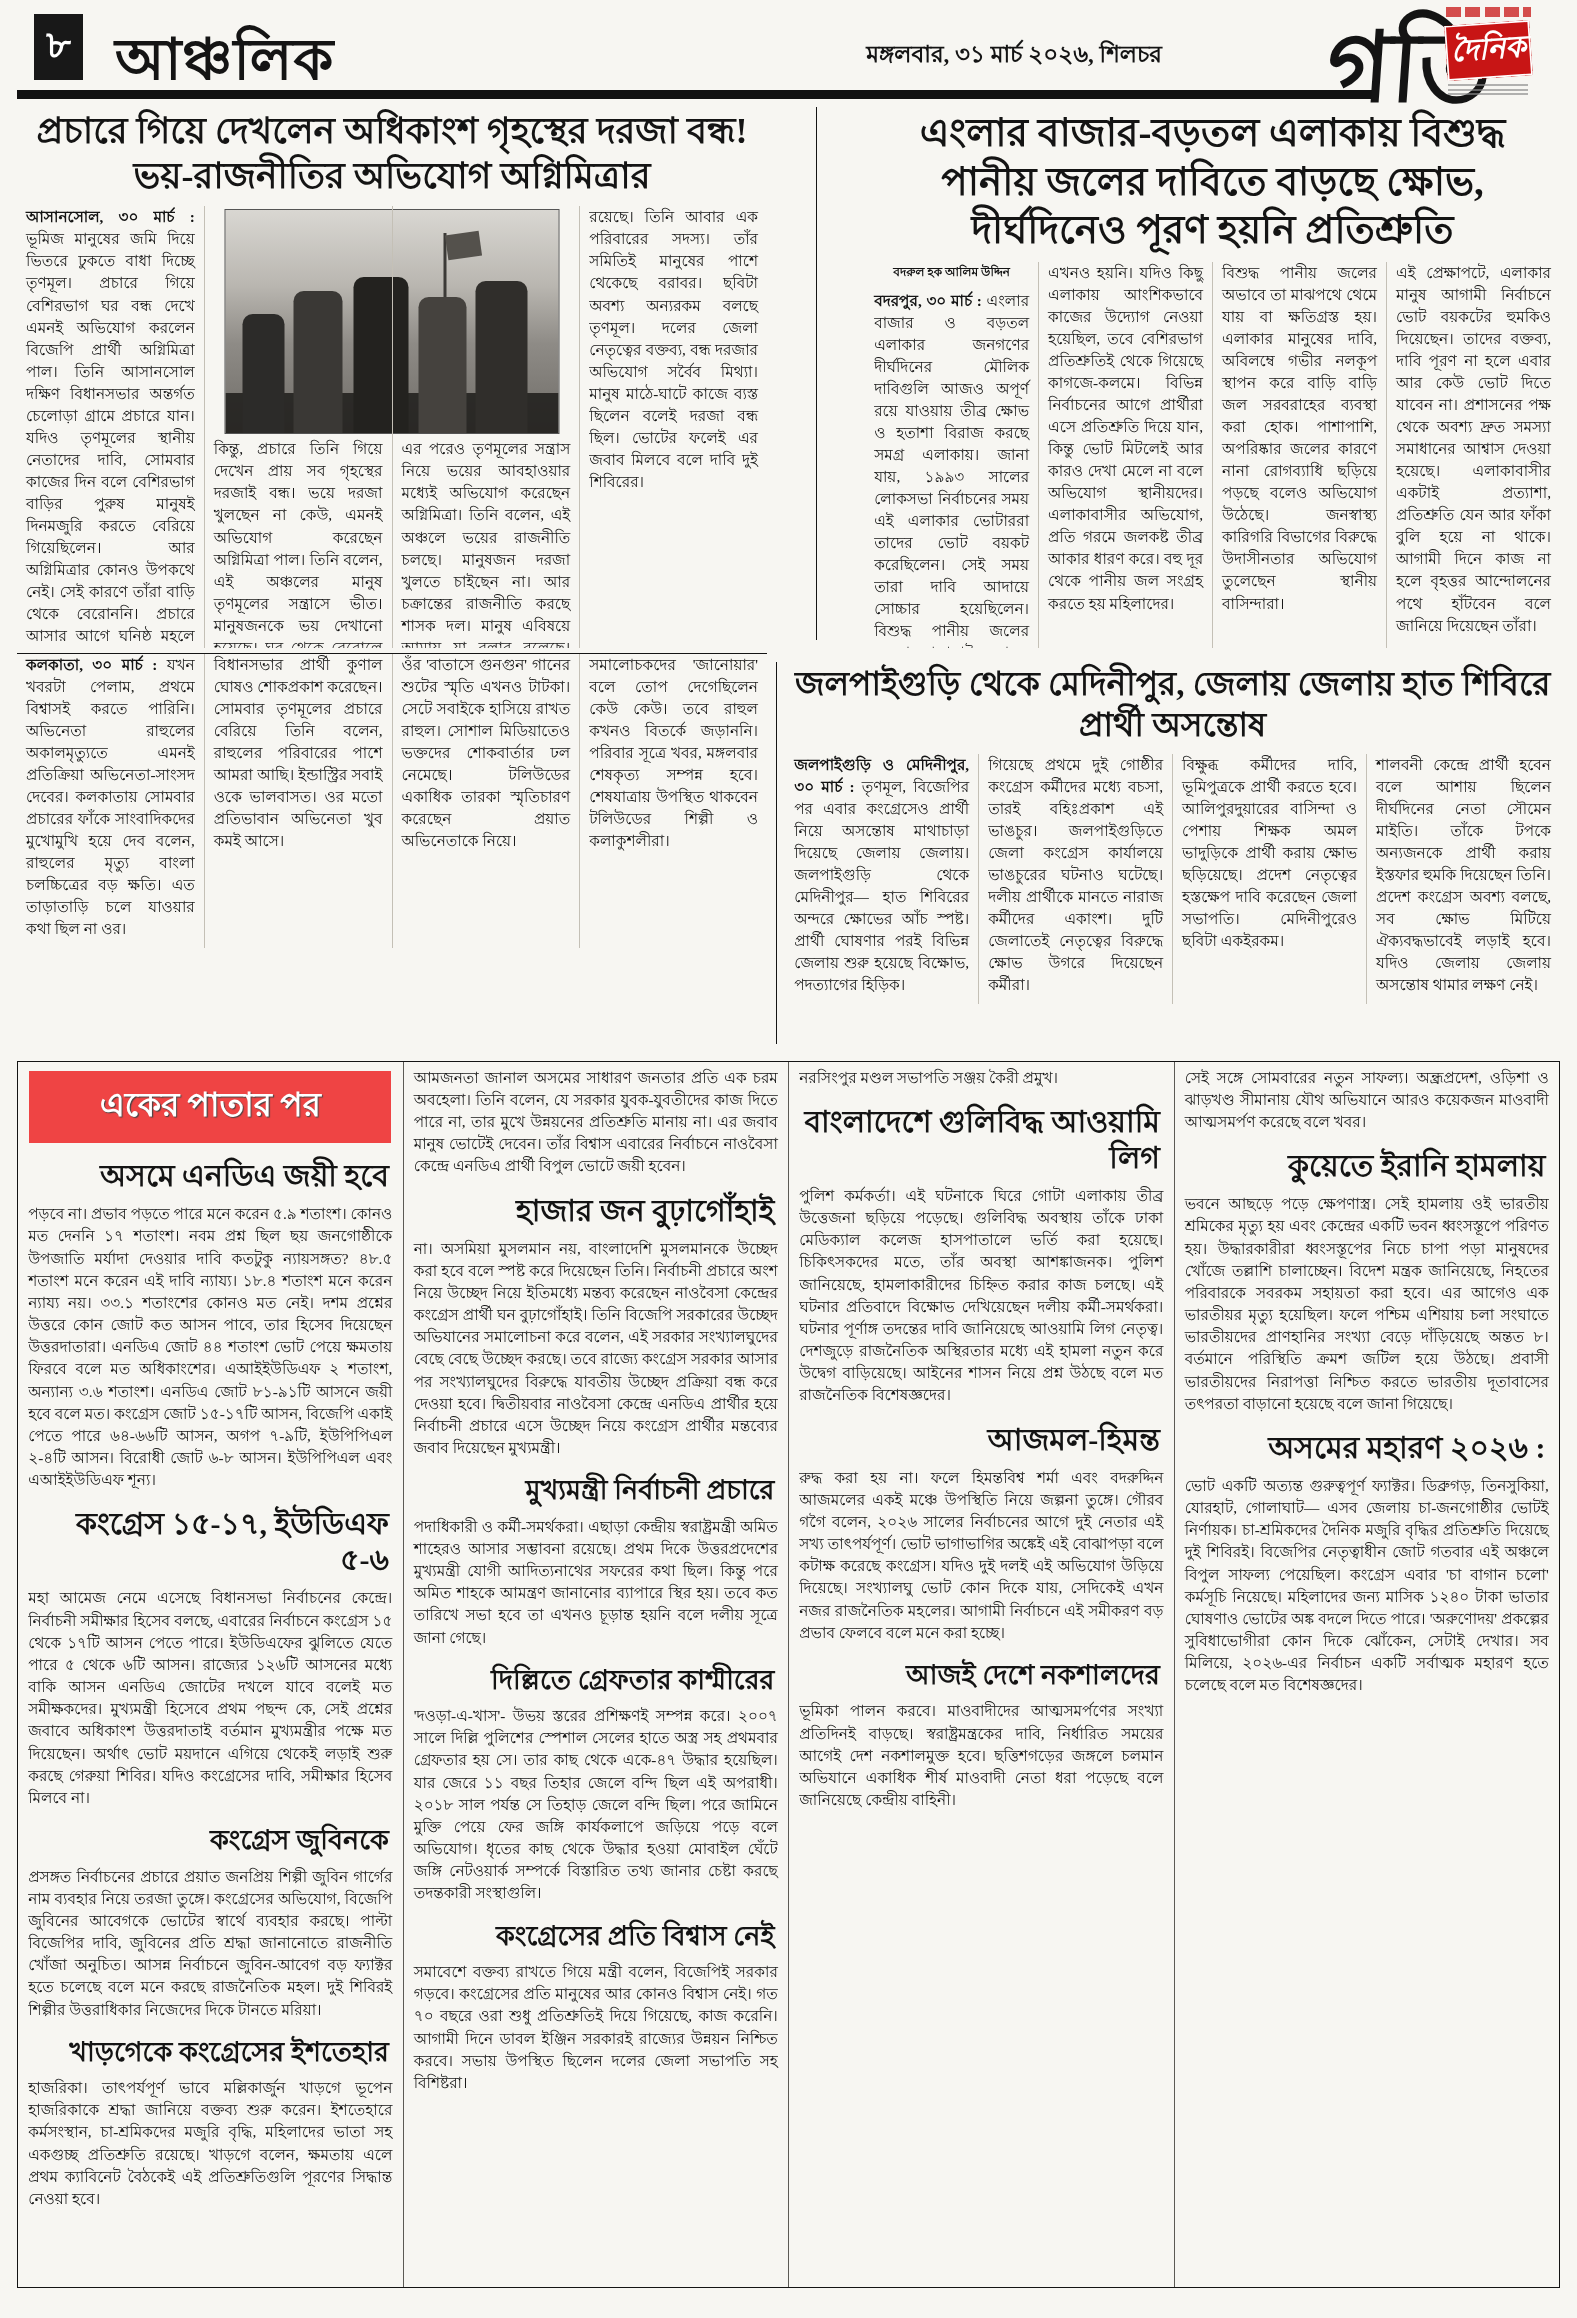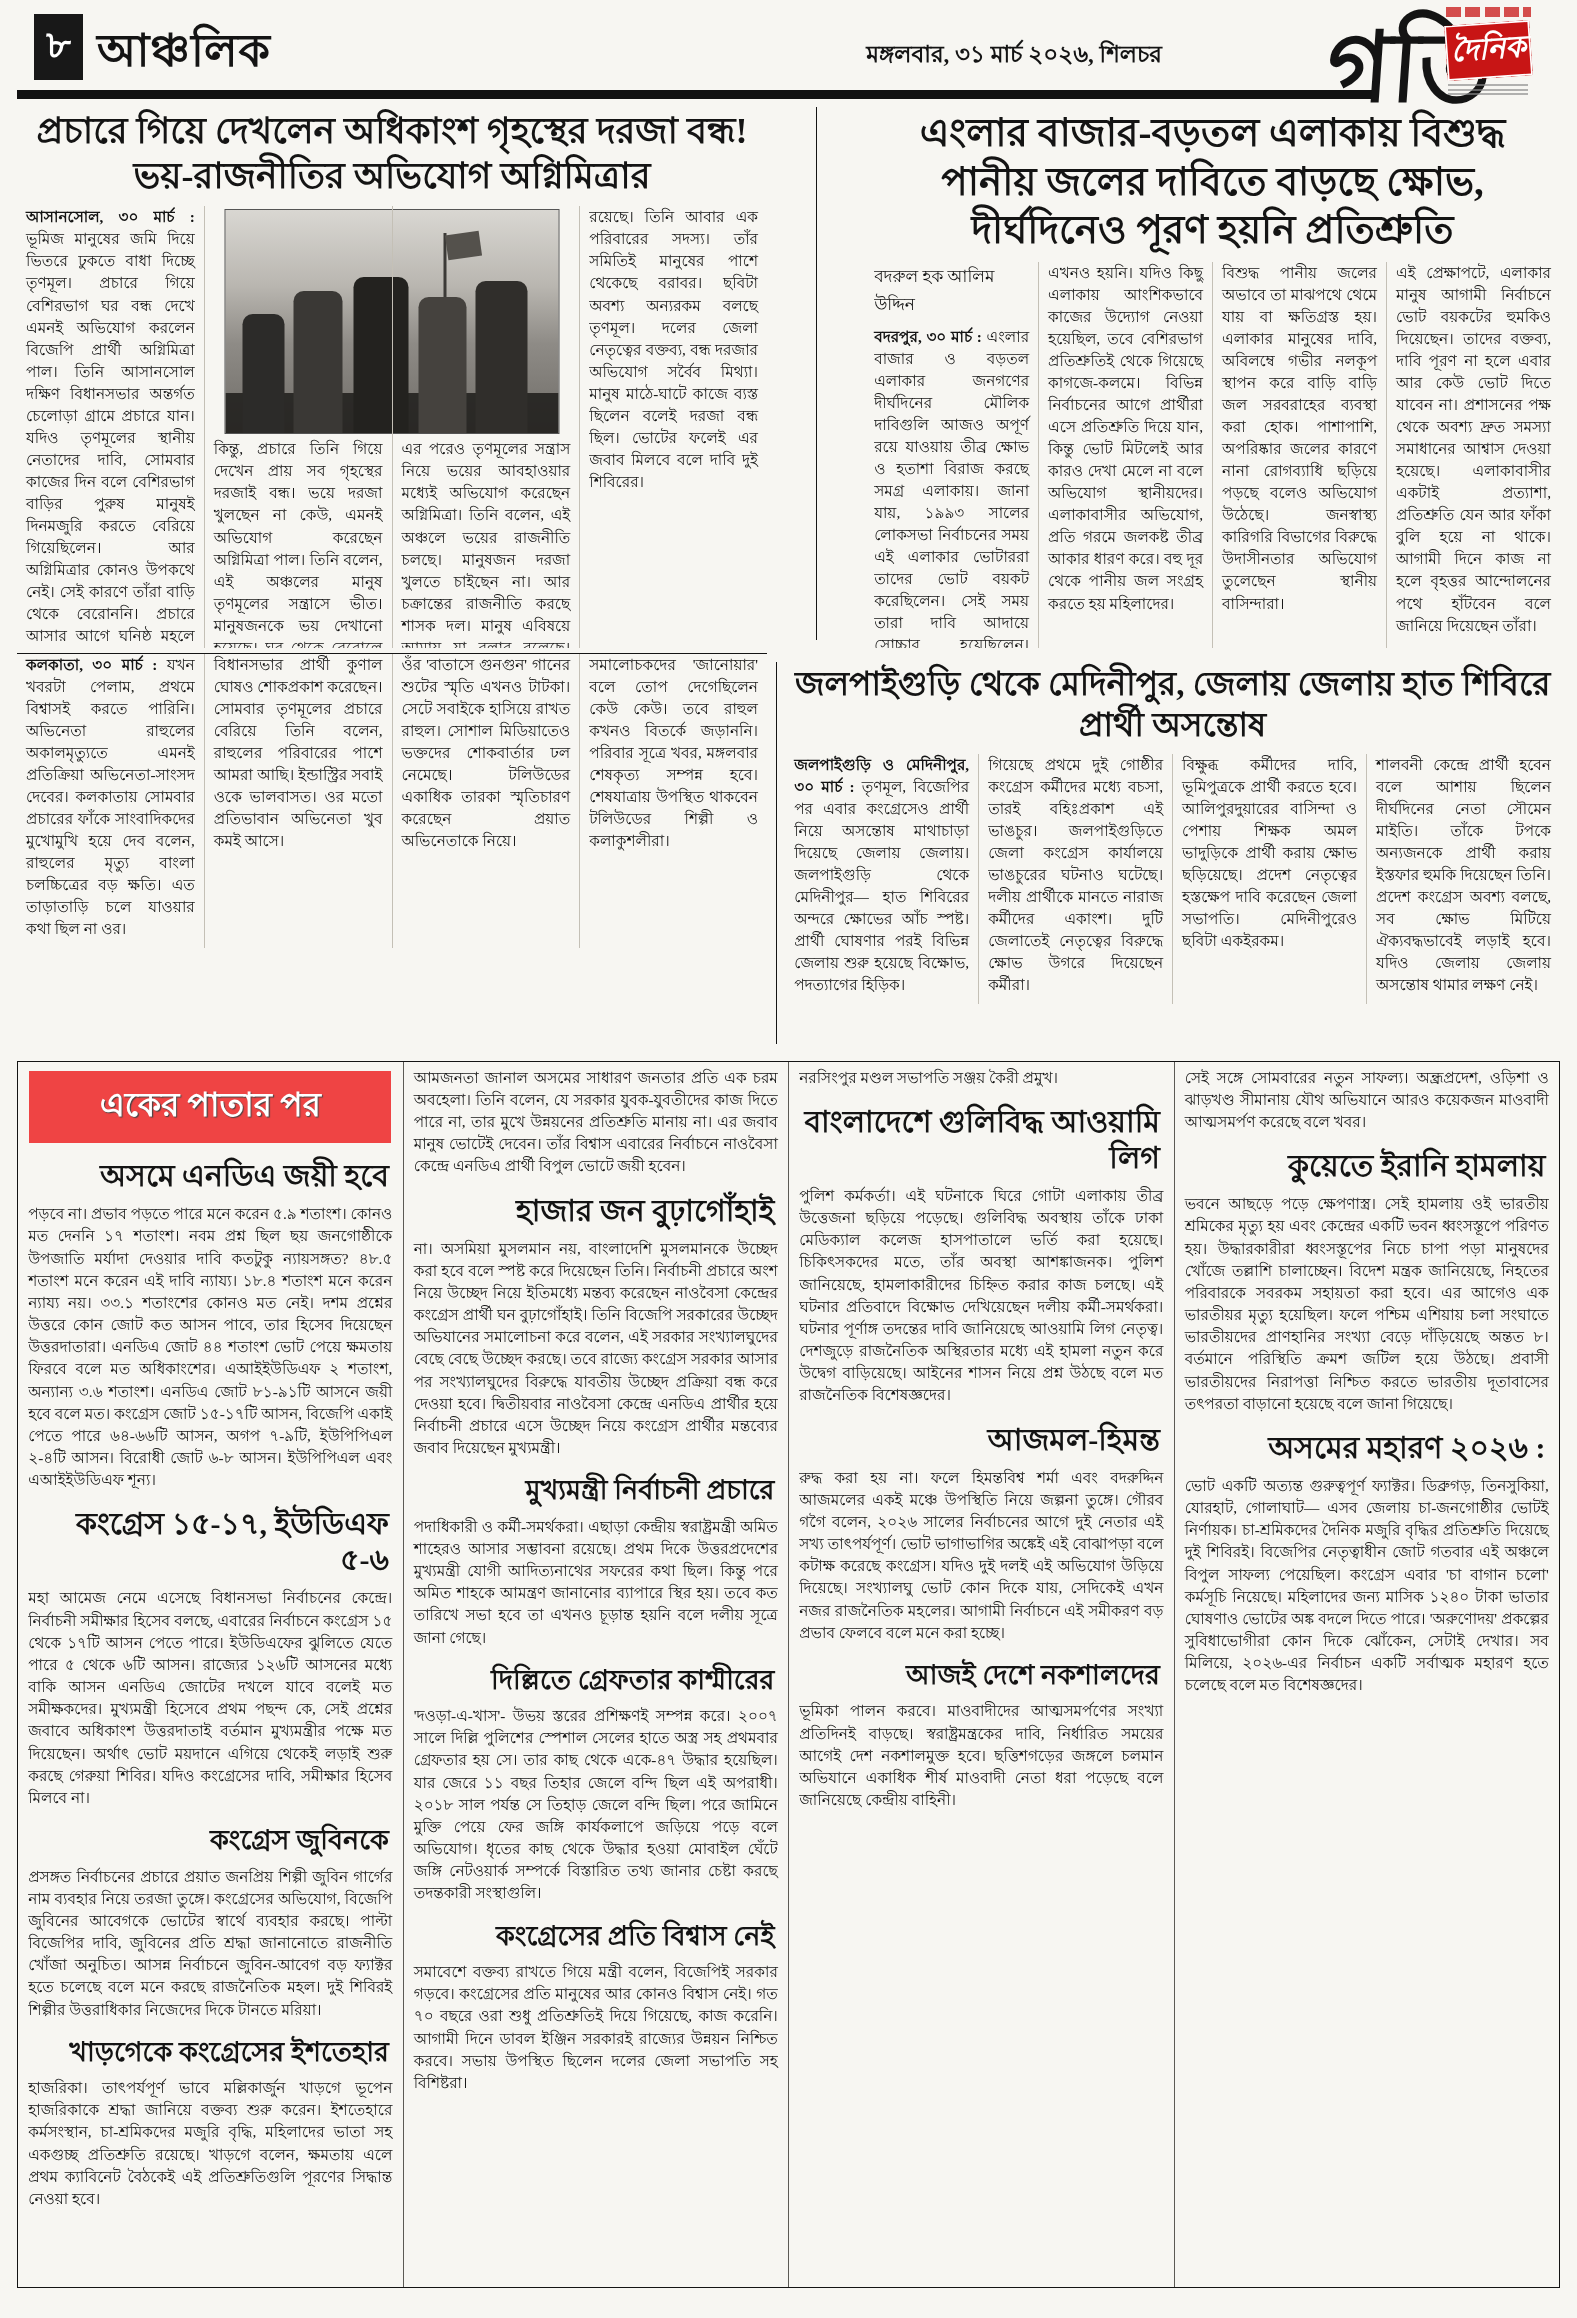--- a/index.html
+++ b/index.html
@@ -16,7 +16,7 @@
     background:#181818;color:#fff;display:flex;align-items:center;justify-content:center;
     font-size:38px;font-weight:bold;
   }
-  .section-title{position:absolute;left:80px;top:16px;font-size:45px;font-weight:bold;letter-spacing:1.1px;}
+  .section-title{position:absolute;left:98px;top:16px;font-size:57px;font-weight:bold;letter-spacing:1.1px;}
   .issue-date{position:absolute;right:398px;top:36px;font-size:23px;font-weight:bold;}
   .logo{position:absolute;right:5.7px;top:1.1px;width:227px;height:97px;}
   .logo-main{position:absolute;left:0;top:-8px;font-size:97px;font-weight:bold;transform:skewX(-4deg);}

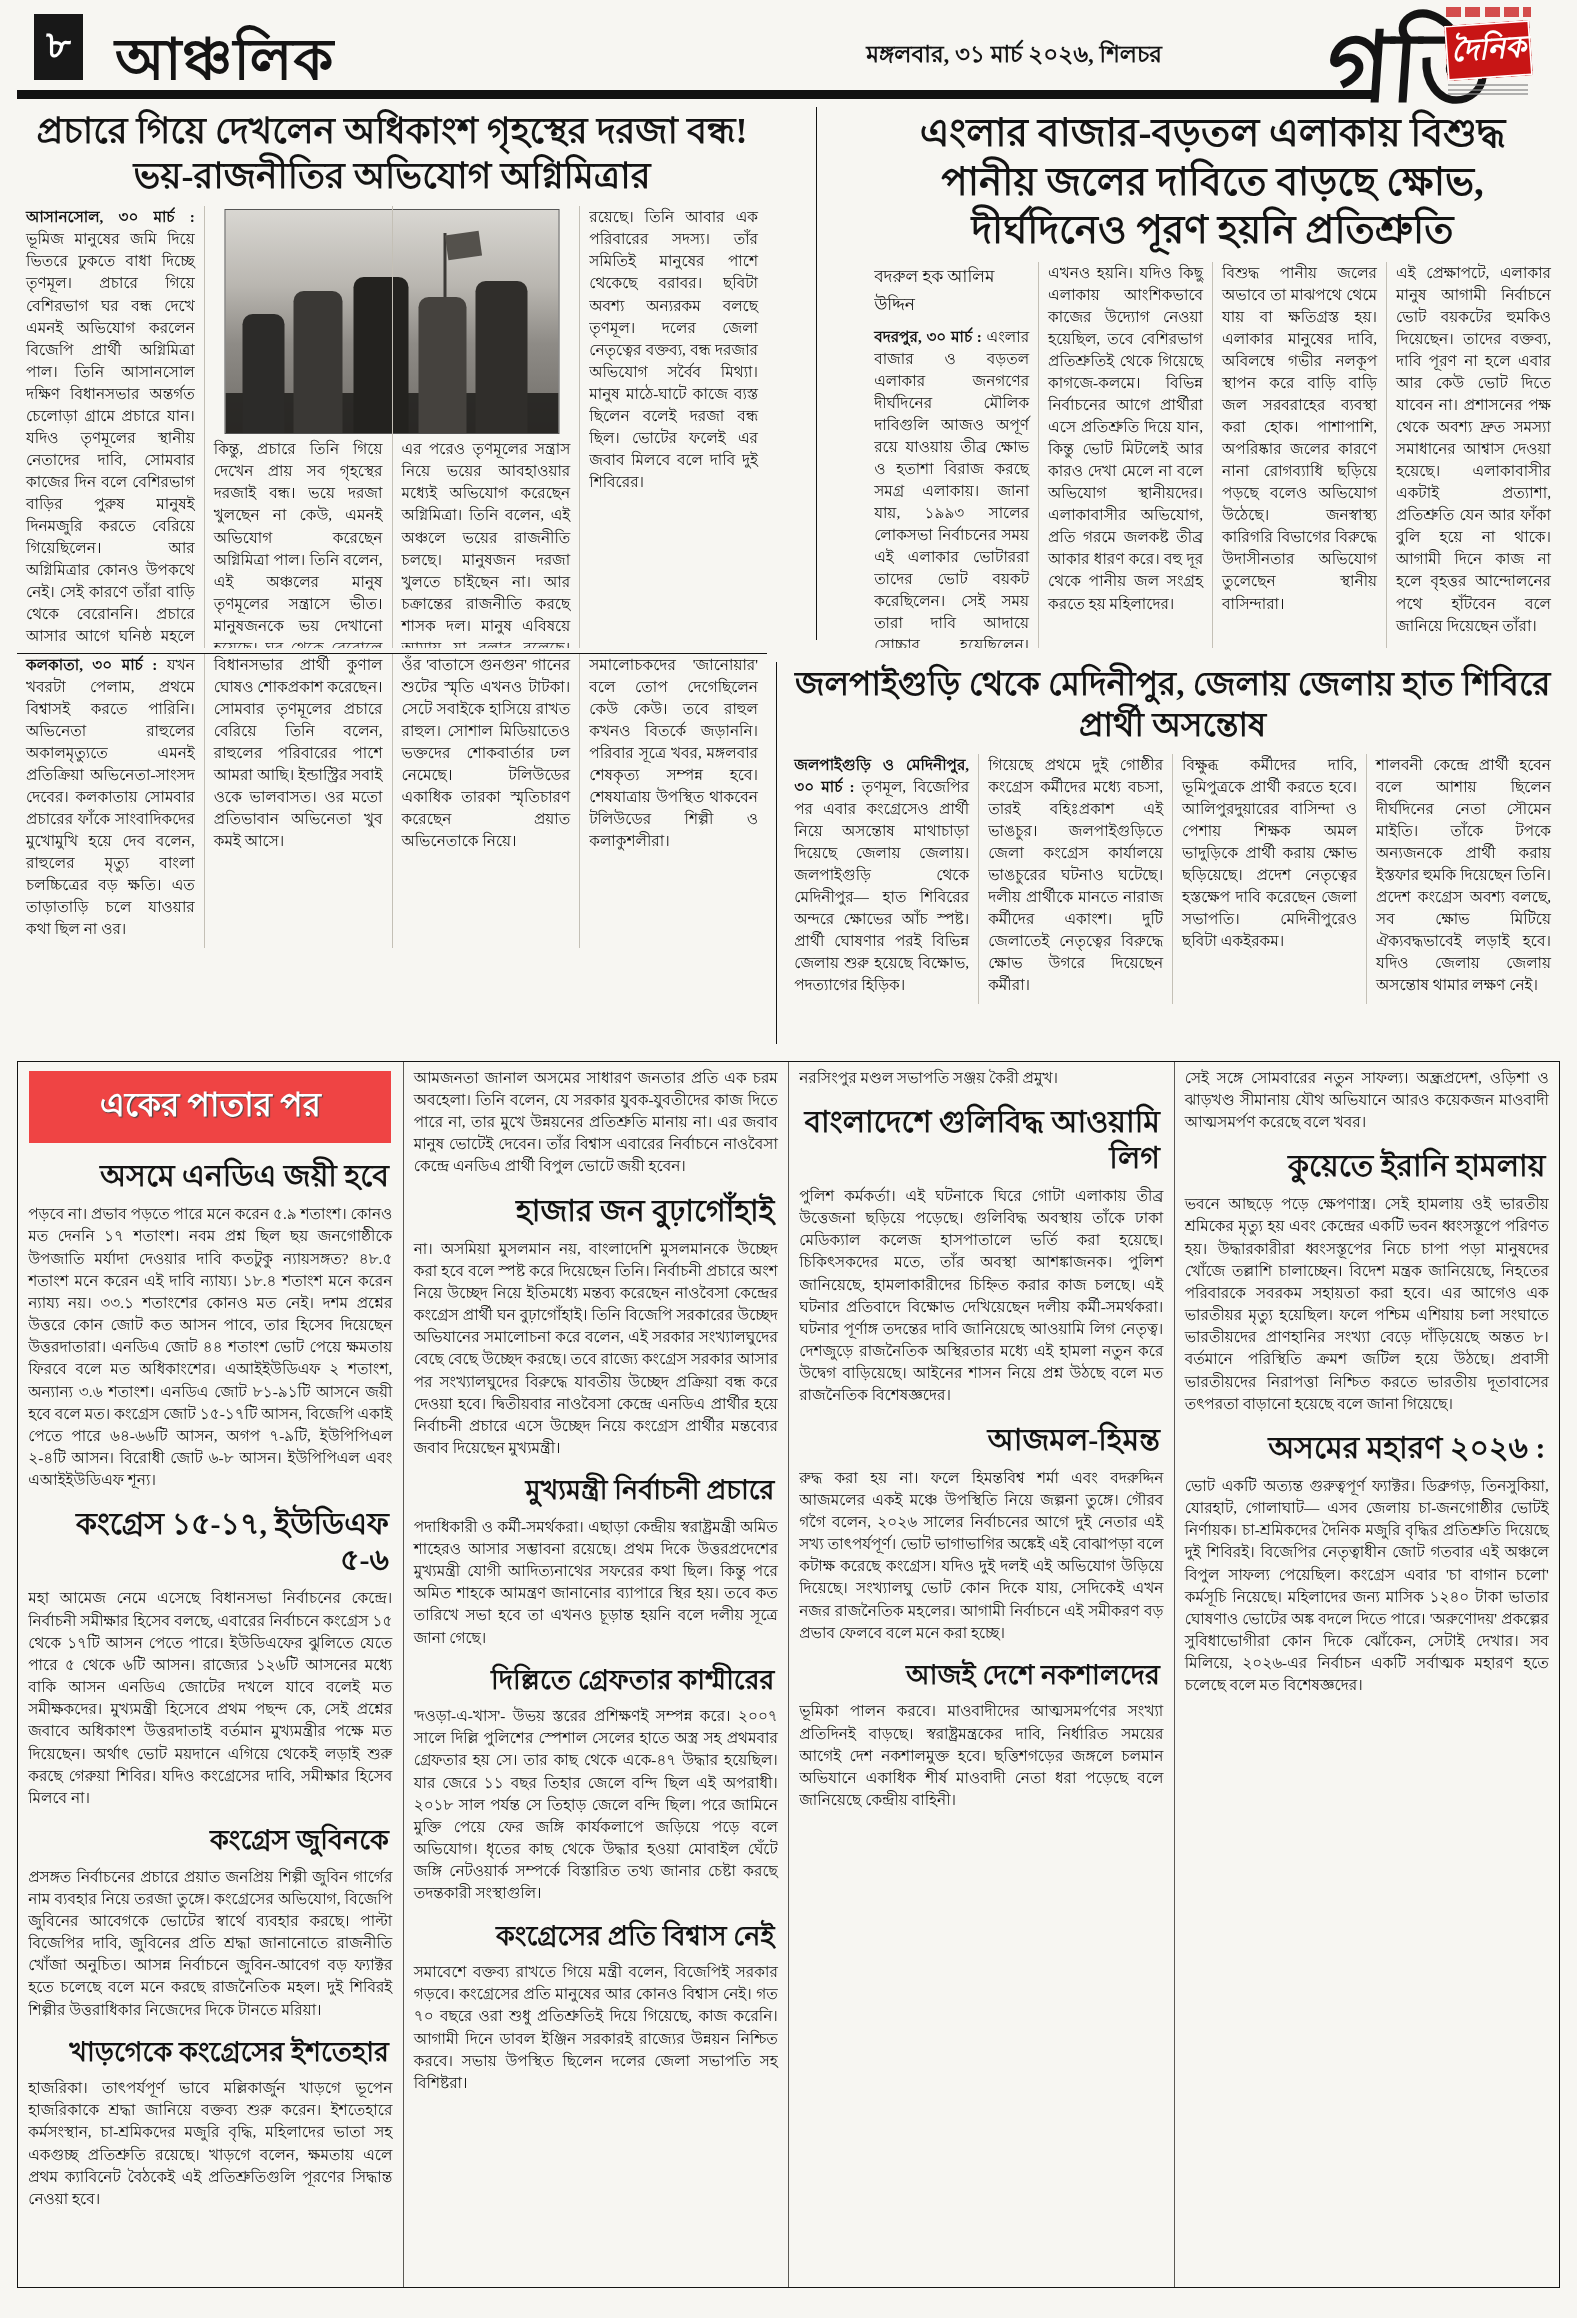--- a/index.html
+++ b/index.html
@@ -39,7 +39,7 @@
   .col + .col{border-left:0.6px solid #c4c0b6;}
   .col p{margin:0 0 8px;font-size:15.3px;line-height:1.44;}
   .dateline{font-weight:bold;}
-  .byline{font-weight:normal;text-align:left;font-size:17px;margin:1.1px 0 6.8px;}
+  .byline{font-weight:bold;text-align:center;font-size:12px;margin:1.1px 0 6.8px;}
   
   .a1-body{position:relative;}
   .a1-photo{

